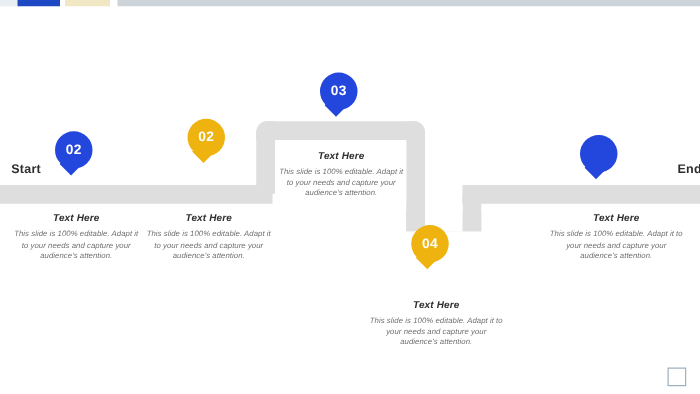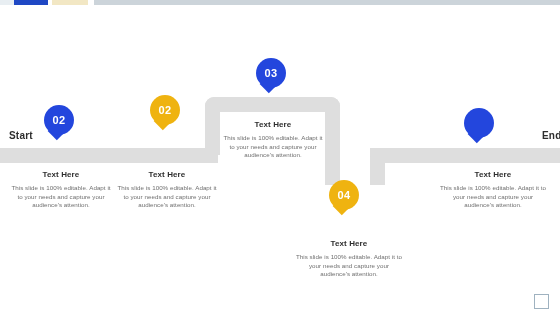--- a/index.html
+++ b/index.html
@@ -89,7 +89,7 @@
   .pin-05{left:464px;top:108px;}
 
   
-  .block{position:absolute;text-align:center;}
+  .block{position:absolute;text-align:center;font-style:italic;}
   .block .head{
     font-size:8px;font-weight:bold;color:#2e2e2e;
     margin-bottom:5px;letter-spacing:.1px;

